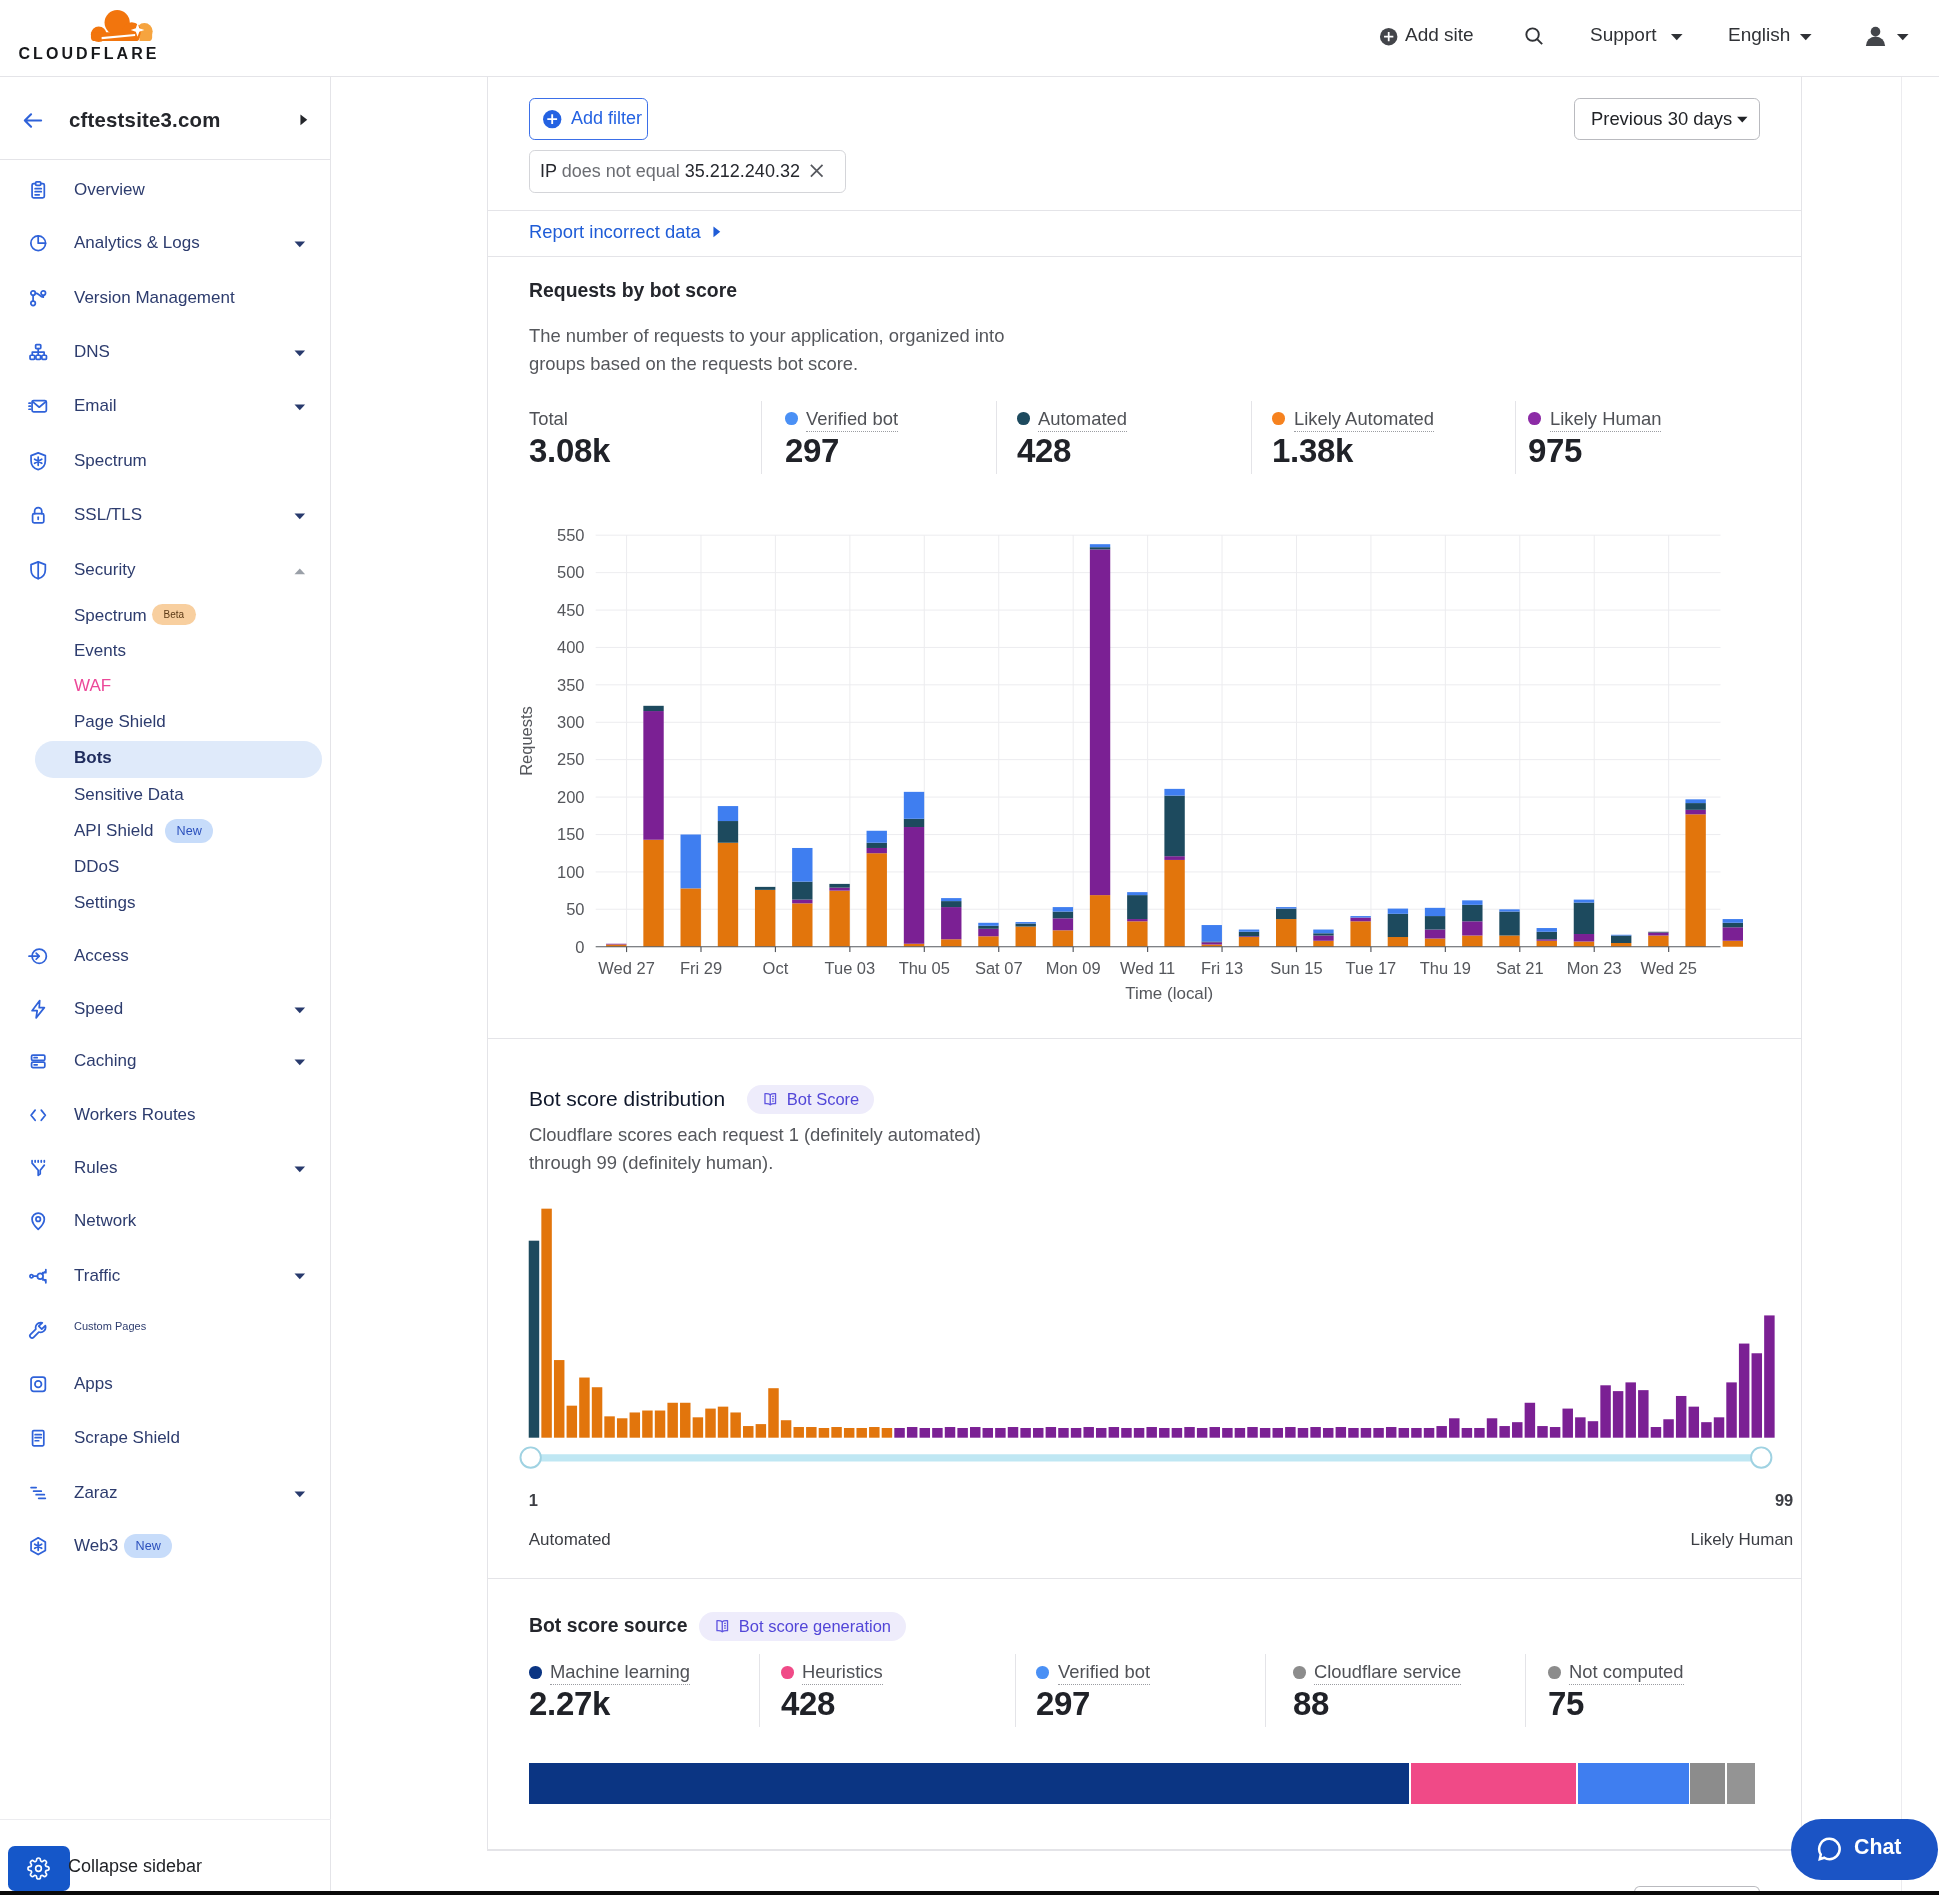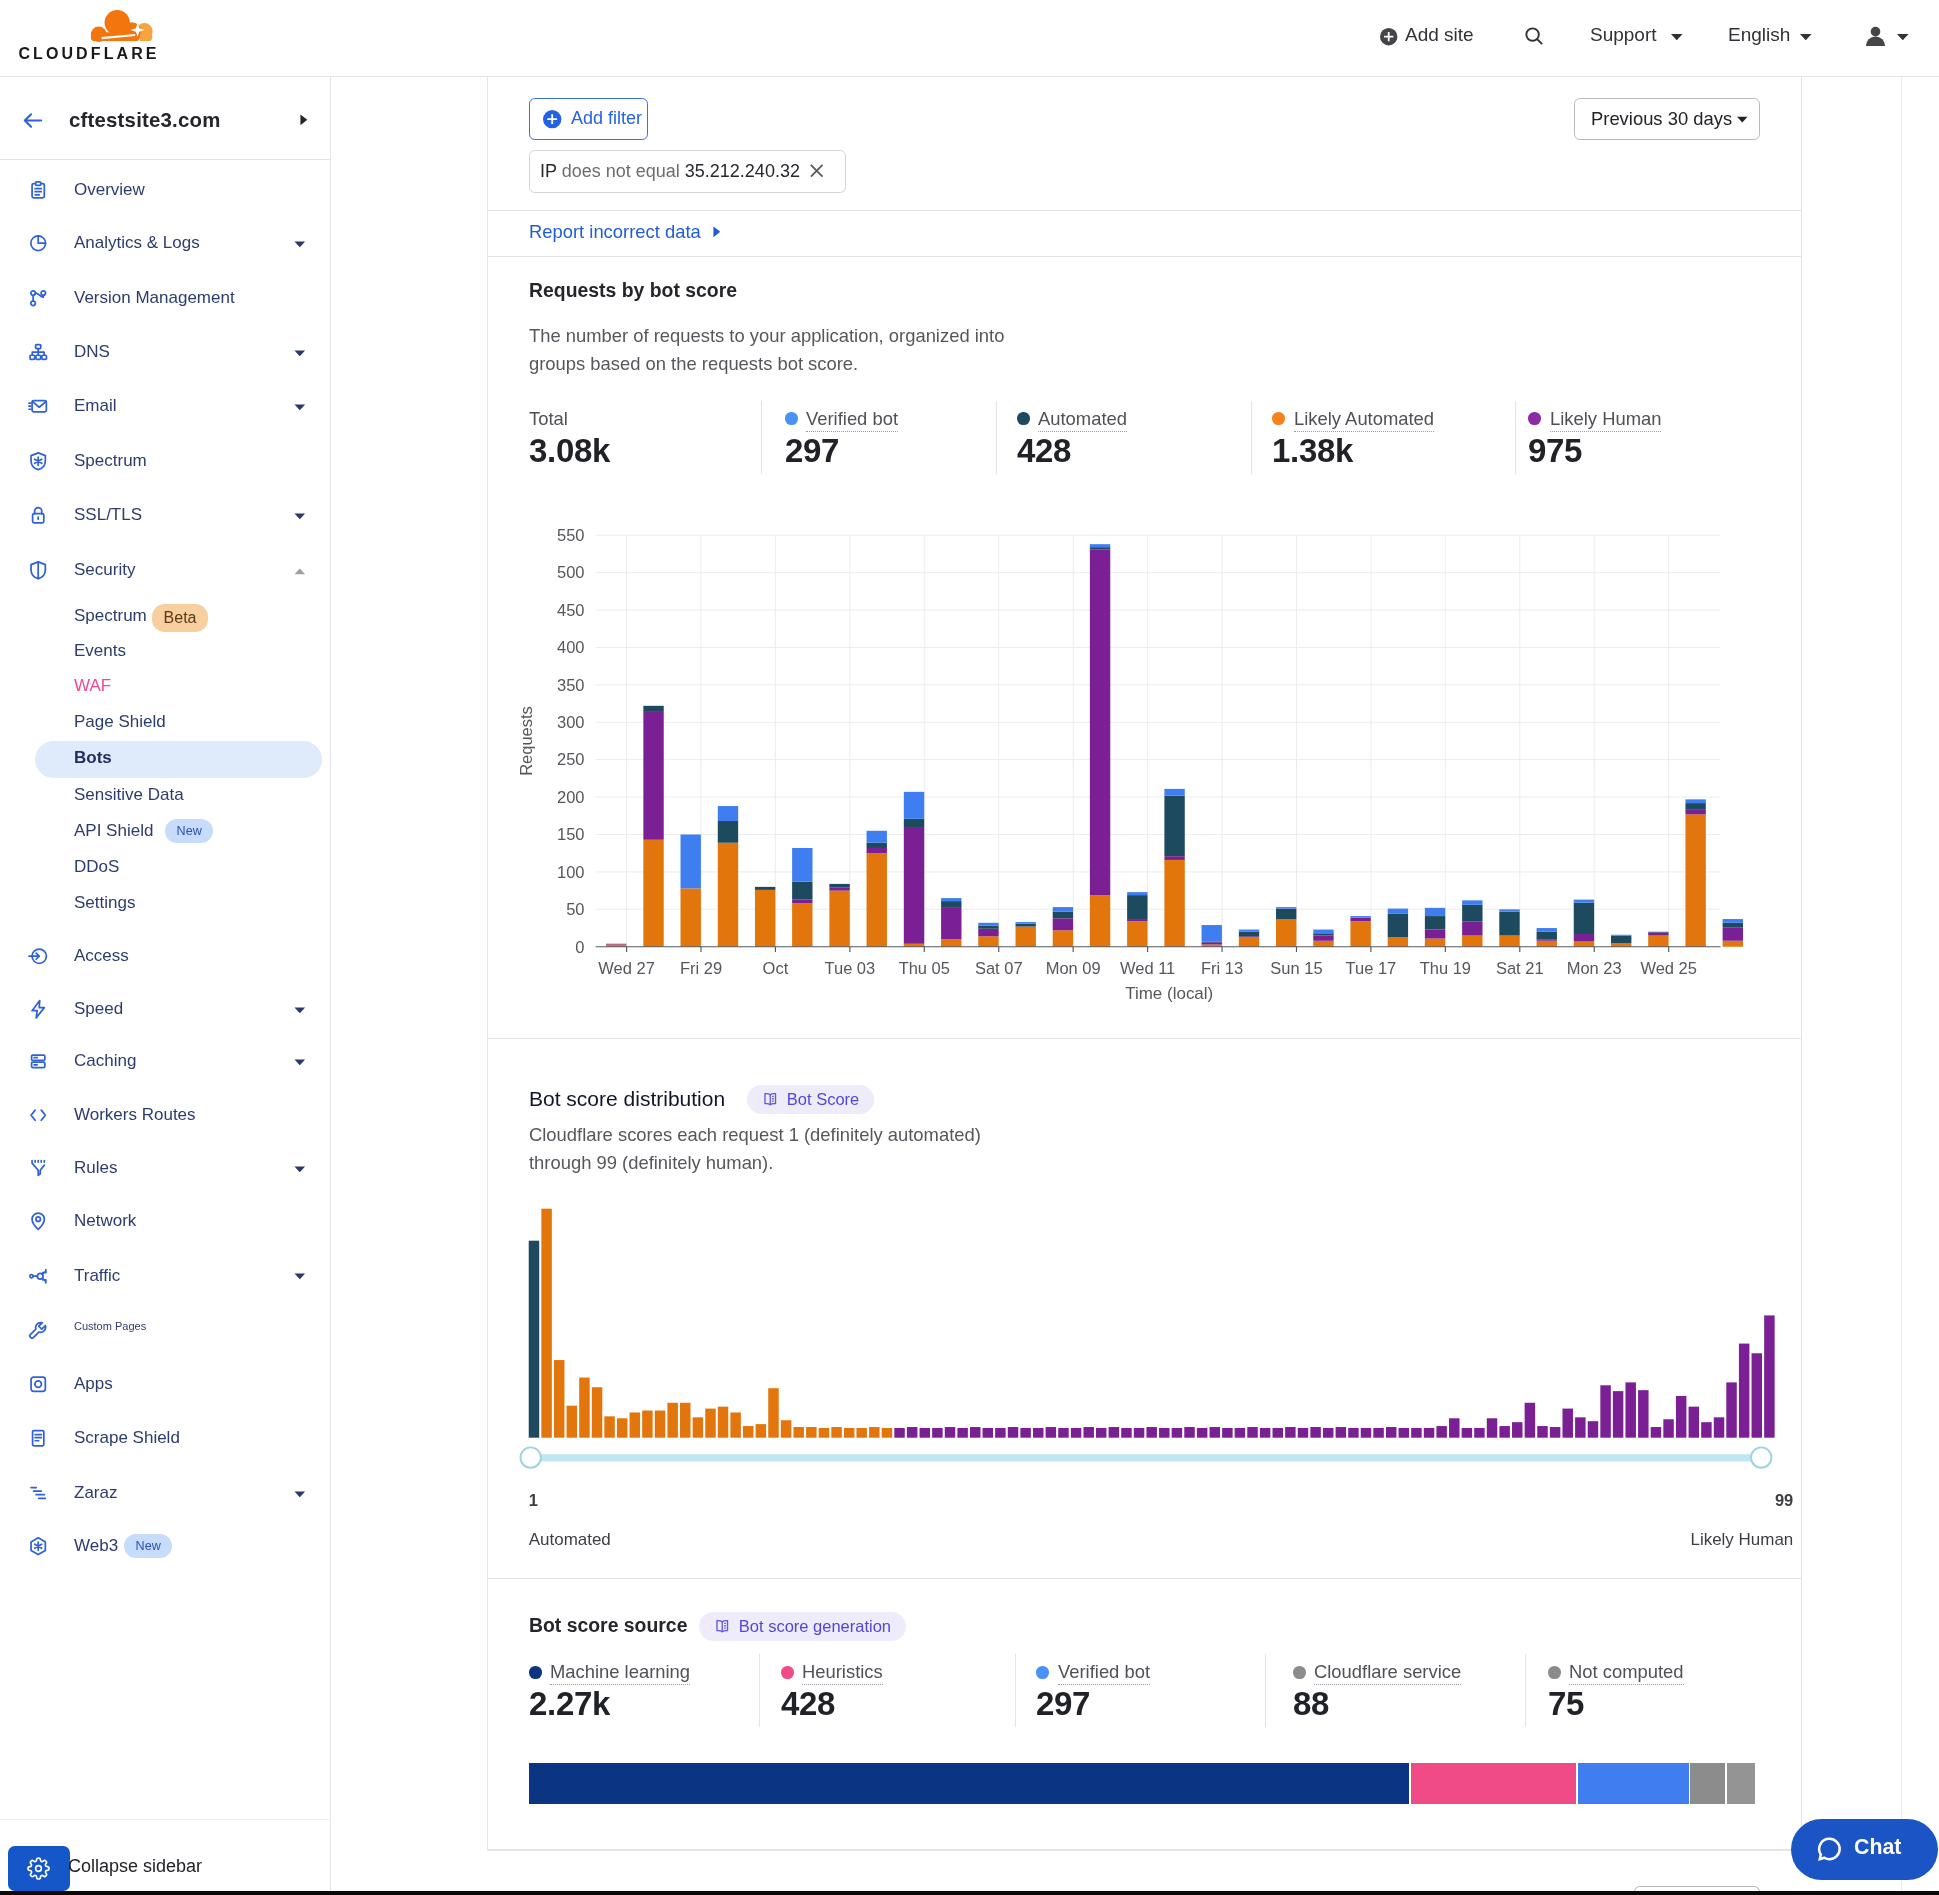--- a/index.html
+++ b/index.html
@@ -202,7 +202,7 @@
     <div style="position:absolute;left:74px;top:1459px;font-size:17px;color:#2d3c6e">Web3</div>
     <div style="position:absolute;left:124px;top:1457px;background:#c7dcfa;color:#2b50bd;font-size:12.6px;padding:4.9px 11.6px;border-radius:12.6px">New</div>
     <div style="position:absolute;left:74px;top:529px;font-size:17px;color:#2d3c6e">Spectrum</div>
-    <div style="position:absolute;left:152px;top:527px;background:#f8cf9f;color:#5b3a16;font-size:16px;padding:4.9px 11.6px;border-radius:12.6px">Beta</div>
+    <div style="position:absolute;left:152px;top:527px;background:#f8cf9f;color:#5b3a16;font-size:10px;padding:4.9px 11.6px;border-radius:12.6px">Beta</div>
     <div style="position:absolute;left:74px;top:564px;font-size:17px;color:#2d3c6e">Events</div>
     <div style="position:absolute;left:74px;top:599px;font-size:17px;color:#ec4899">WAF</div>
     <div style="position:absolute;left:74px;top:635px;font-size:17px;color:#2d3c6e">Page Shield</div>

